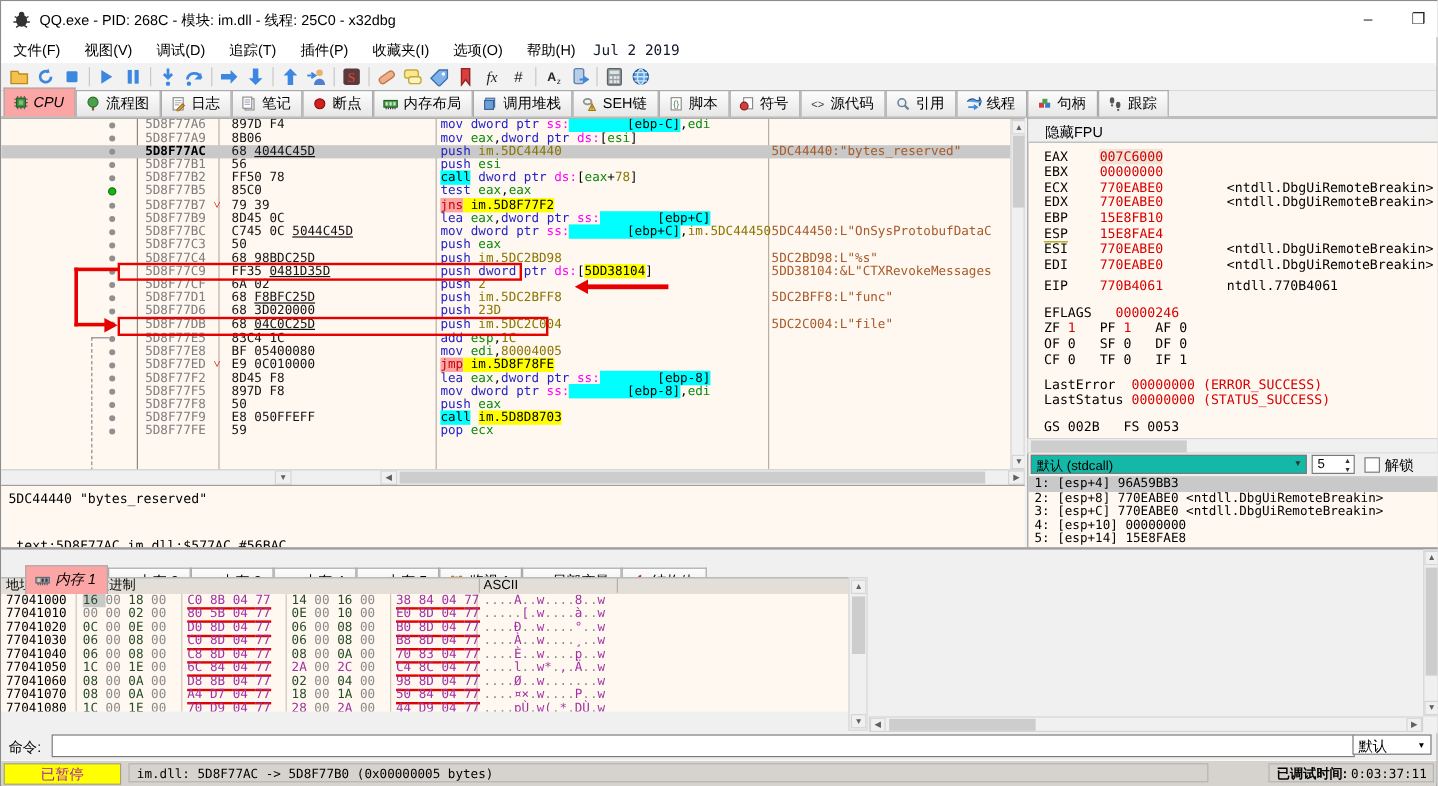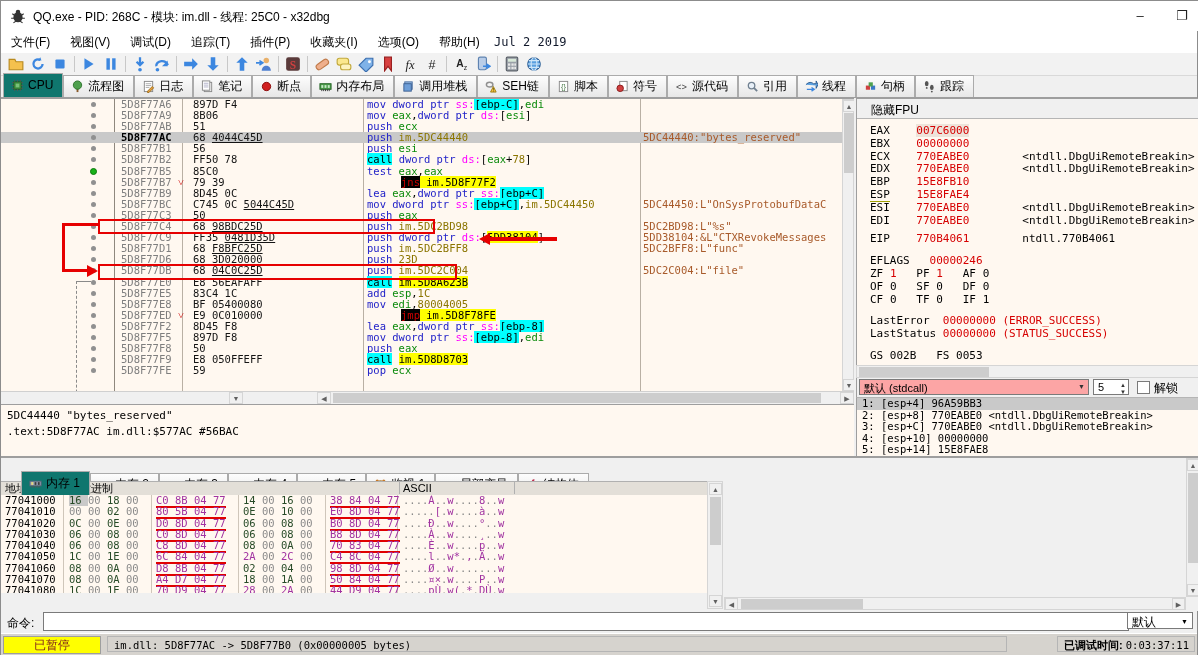--- a/index.html
+++ b/index.html
@@ -23,7 +23,7 @@
   #tabbar{left:0;top:75px;width:100%;height:22px;background:#F0F0F0;border-bottom:1px solid #9E9E9E;display:flex;align-items:flex-end;padding-left:2px;box-sizing:border-box;}
   .tab{display:flex;align-items:center;gap:4px;font-size:12px;color:#000;padding:2px 9px 3px 7px;
        border:1px solid #ABABAB;border-bottom:none;background:linear-gradient(#FDFDFD,#E7E7E7);height:16px;white-space:nowrap;}
-  .tab.sel{background:#0f766e;height:18px;position:relative;z-index:2;}
+  .tab.sel{background:#fca5a5;height:18px;position:relative;z-index:2;font-style:italic;}
   
   #disasm{left:0;top:97px;width:853px;height:293px;background:#FFF8F0;border-top:1px solid #9E9E9E;overflow:hidden;}
   .drow{position:relative;height:11.1px;line-height:11.2px;font-family:"DejaVu Sans Mono",monospace;font-size:10.5px;white-space:pre;}

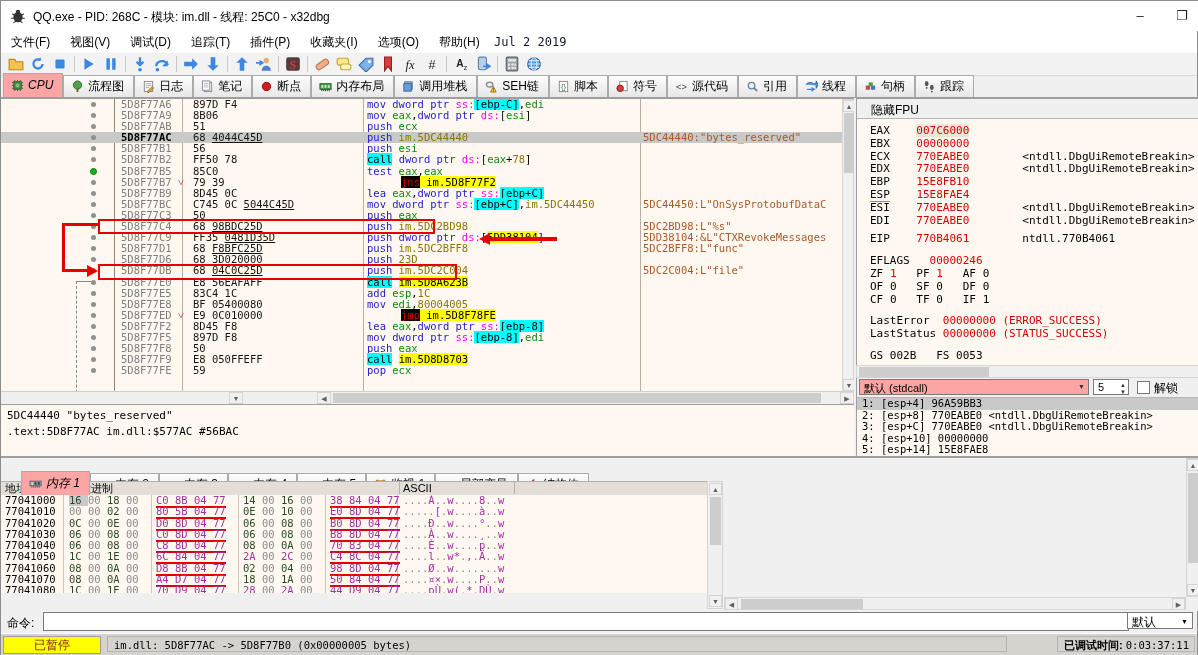--- a/index.html
+++ b/index.html
@@ -39,7 +39,7 @@
   .u{text-decoration:underline;}
   .t-mn{color:#2222C8;} .t-reg{color:#0A8A0A;} .t-num{color:#8B7500;} .t-mod{color:#8B7500;}
   .t-seg{color:#FF00FF;} .t-tx{color:#000;}
-  .t-mem{background:#00FFFF;color:#000;} .t-cal{background:#00FFFF;color:#000;}
+  .t-mem{background:#00FFFF;color:#000;padding-left:48px;} .t-cal{background:#00FFFF;color:#000;}
   .t-tgt{background:#FFFF00;color:#000;} .t-ytg{background:#FFFF00;color:#000;}
   .t-jmn{background:#000000;color:#CC0000;margin-left:34px;} .t-jtg{background:#FFFF00;color:#000;}
   .colsep{position:absolute;top:0;height:293px;width:1px;background:#B9B0A4;}

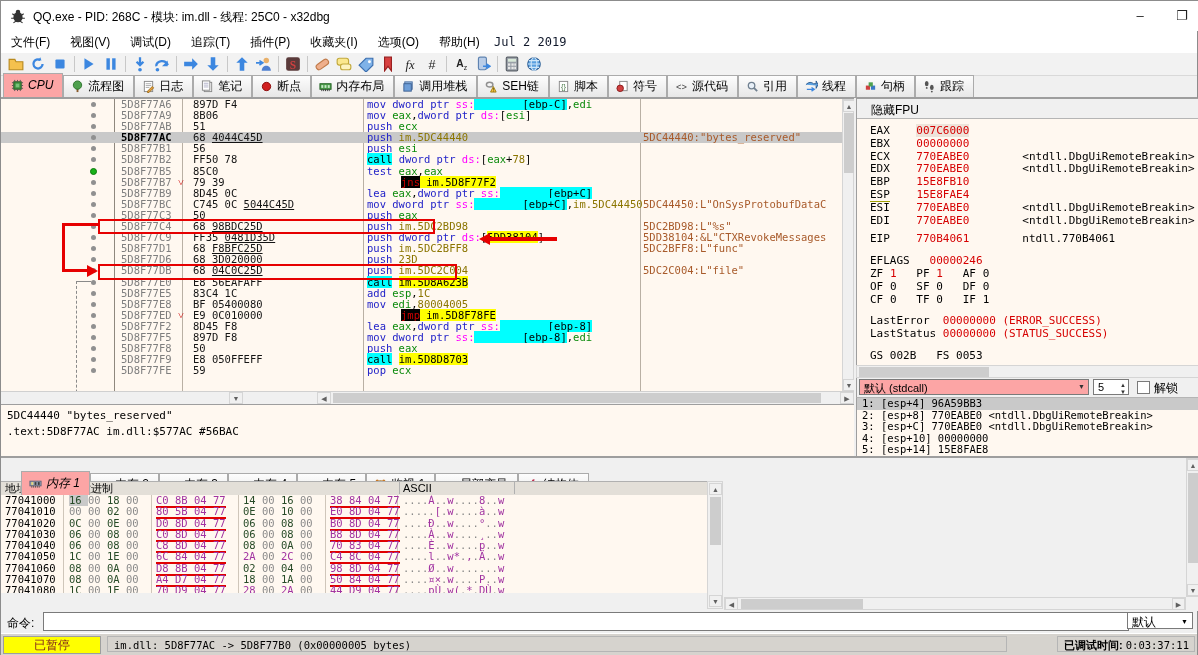--- a/index.html
+++ b/index.html
@@ -427,7 +427,6 @@
     <div id="disasm-rows">
         <div class="drow"><span class="gdot"></span><span class="daddr">5D8F77A6</span><span class="dbytes"><span>897D F4</span></span><span class="dinstr"><span class="t-mn">mov </span><span class="t-mn">dword ptr </span><span class="t-seg">ss:</span><span class="t-mem">[ebp-C]</span><span class="t-tx">,</span><span class="t-reg">edi</span></span></div>
         <div class="drow"><span class="gdot"></span><span class="daddr">5D8F77A9</span><span class="dbytes"><span>8B06</span></span><span class="dinstr"><span class="t-mn">mov </span><span class="t-reg">eax</span><span class="t-tx">,</span><span class="t-mn">dword ptr </span><span class="t-seg">ds:</span><span class="t-tx">[</span><span class="t-reg">esi</span><span class="t-tx">]</span></span></div>
-        <div class="drow"><span class="gdot"></span><span class="daddr">5D8F77AB</span><span class="dbytes"><span>51</span></span><span class="dinstr"><span class="t-mn">push </span><span class="t-reg">ecx</span></span></div>
         <div class="drow"><div class="selbg"></div><span class="gdot"></span><span class="daddr sel">5D8F77AC</span><span class="dbytes"><span>68 </span><span class="u">4044C45D</span></span><span class="dinstr"><span class="t-mn">push </span><span class="t-mod">im.5DC44440</span></span><span class="dcmt">5DC44440:"bytes_reserved"</span></div>
         <div class="drow"><span class="gdot"></span><span class="daddr">5D8F77B1</span><span class="dbytes"><span>56</span></span><span class="dinstr"><span class="t-mn">push </span><span class="t-reg">esi</span></span></div>
         <div class="drow"><span class="gdot"></span><span class="daddr">5D8F77B2</span><span class="dbytes"><span>FF50 78</span></span><span class="dinstr"><span class="t-cal">call</span><span class="t-tx"> </span><span class="t-mn">dword ptr </span><span class="t-seg">ds:</span><span class="t-tx">[</span><span class="t-reg">eax</span><span class="t-tx">+</span><span class="t-num">78</span><span class="t-tx">]</span></span></div>

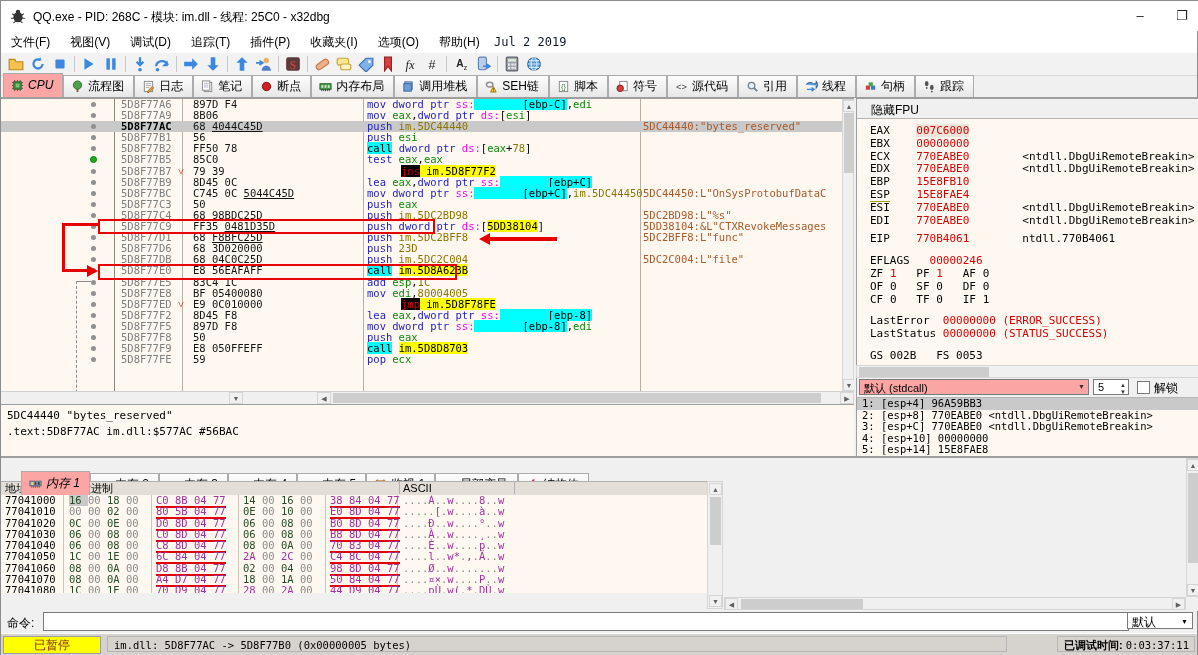--- a/index.html
+++ b/index.html
@@ -41,7 +41,7 @@
   .t-seg{color:#FF00FF;} .t-tx{color:#000;}
   .t-mem{background:#00FFFF;color:#000;padding-left:48px;} .t-cal{background:#00FFFF;color:#000;}
   .t-tgt{background:#FFFF00;color:#000;} .t-ytg{background:#FFFF00;color:#000;}
-  .t-jmn{background:#000000;color:#CC0000;margin-left:34px;} .t-jtg{background:#FFFF00;color:#000;}
+  .t-jmn{background:#fca5a5;color:#CC0000;} .t-jtg{background:#FFFF00;color:#000;}
   .colsep{position:absolute;top:0;height:293px;width:1px;background:#B9B0A4;}
   
   .jline{position:absolute;background:transparent;}

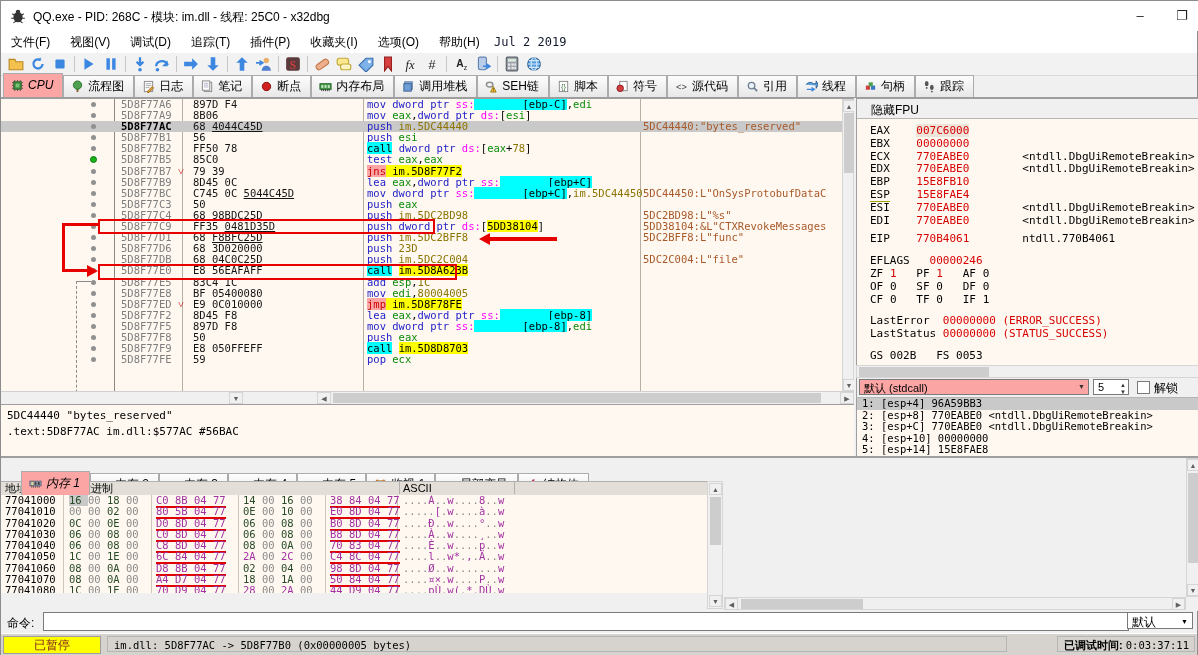--- a/index.html
+++ b/index.html
@@ -437,6 +437,7 @@
         <div class="drow"><span class="gdot"></span><span class="daddr">5D8F77C3</span><span class="dbytes"><span>50</span></span><span class="dinstr"><span class="t-mn">push </span><span class="t-reg">eax</span></span></div>
         <div class="drow"><span class="gdot"></span><span class="daddr">5D8F77C4</span><span class="dbytes"><span>68 </span><span class="u">98BDC25D</span></span><span class="dinstr"><span class="t-mn">push </span><span class="t-mod">im.5DC2BD98</span></span><span class="dcmt">5DC2BD98:L"%s"</span></div>
         <div class="drow"><span class="gdot"></span><span class="daddr">5D8F77C9</span><span class="dbytes"><span>FF35 </span><span class="u">0481D35D</span></span><span class="dinstr"><span class="t-mn">push </span><span class="t-mn">dword ptr </span><span class="t-seg">ds:</span><span class="t-tx">[</span><span class="t-ytg">5DD38104</span><span class="t-tx">]</span></span><span class="dcmt">5DD38104:&amp;L"CTXRevokeMessages</span></div>
+        <div class="drow"><span class="gdot"></span><span class="daddr">5D8F77CF</span><span class="dbytes"><span>6A 02</span></span><span class="dinstr"><span class="t-mn">push </span><span class="t-num">2</span></span></div>
         <div class="drow"><span class="gdot"></span><span class="daddr">5D8F77D1</span><span class="dbytes"><span>68 </span><span class="u">F8BFC25D</span></span><span class="dinstr"><span class="t-mn">push </span><span class="t-mod">im.5DC2BFF8</span></span><span class="dcmt">5DC2BFF8:L"func"</span></div>
         <div class="drow"><span class="gdot"></span><span class="daddr">5D8F77D6</span><span class="dbytes"><span>68 3D020000</span></span><span class="dinstr"><span class="t-mn">push </span><span class="t-num">23D</span></span></div>
         <div class="drow"><span class="gdot"></span><span class="daddr">5D8F77DB</span><span class="dbytes"><span>68 </span><span class="u">04C0C25D</span></span><span class="dinstr"><span class="t-mn">push </span><span class="t-mod">im.5DC2C004</span></span><span class="dcmt">5DC2C004:L"file"</span></div>

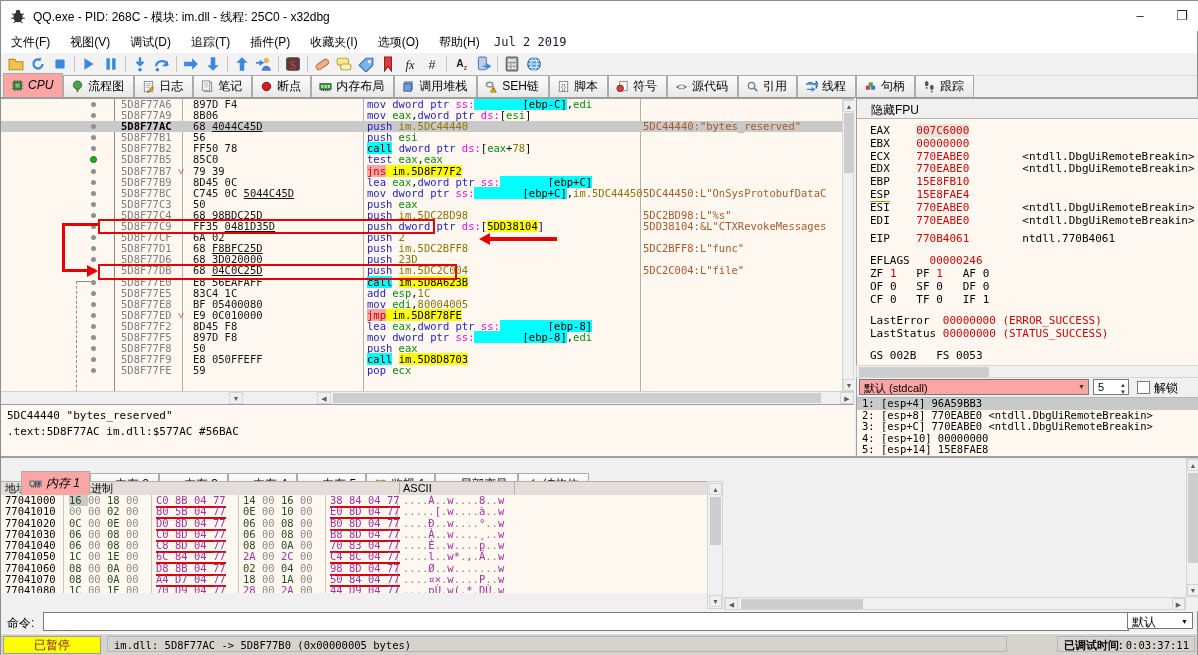--- a/index.html
+++ b/index.html
@@ -441,7 +441,6 @@
         <div class="drow"><span class="gdot"></span><span class="daddr">5D8F77D1</span><span class="dbytes"><span>68 </span><span class="u">F8BFC25D</span></span><span class="dinstr"><span class="t-mn">push </span><span class="t-mod">im.5DC2BFF8</span></span><span class="dcmt">5DC2BFF8:L"func"</span></div>
         <div class="drow"><span class="gdot"></span><span class="daddr">5D8F77D6</span><span class="dbytes"><span>68 3D020000</span></span><span class="dinstr"><span class="t-mn">push </span><span class="t-num">23D</span></span></div>
         <div class="drow"><span class="gdot"></span><span class="daddr">5D8F77DB</span><span class="dbytes"><span>68 </span><span class="u">04C0C25D</span></span><span class="dinstr"><span class="t-mn">push </span><span class="t-mod">im.5DC2C004</span></span><span class="dcmt">5DC2C004:L"file"</span></div>
-        <div class="drow"><span class="gdot"></span><span class="daddr">5D8F77E0</span><span class="dbytes"><span>E8 56EAFAFF</span></span><span class="dinstr"><span class="t-cal">call</span><span class="t-tx"> </span><span class="t-tgt">im.5D8A623B</span></span></div>
         <div class="drow"><span class="gdot"></span><span class="daddr">5D8F77E5</span><span class="dbytes"><span>83C4 1C</span></span><span class="dinstr"><span class="t-mn">add </span><span class="t-reg">esp</span><span class="t-tx">,</span><span class="t-num">1C</span></span></div>
         <div class="drow"><span class="gdot"></span><span class="daddr">5D8F77E8</span><span class="dbytes"><span>BF 05400080</span></span><span class="dinstr"><span class="t-mn">mov </span><span class="t-reg">edi</span><span class="t-tx">,</span><span class="t-num">80004005</span></span></div>
         <div class="drow"><span class="gdot"></span><span class="daddr">5D8F77ED</span><span class="jmark">˅</span><span class="dbytes"><span>E9 0C010000</span></span><span class="dinstr"><span class="t-jmn">jmp</span><span class="t-jtg"> im.5D8F78FE</span></span></div>

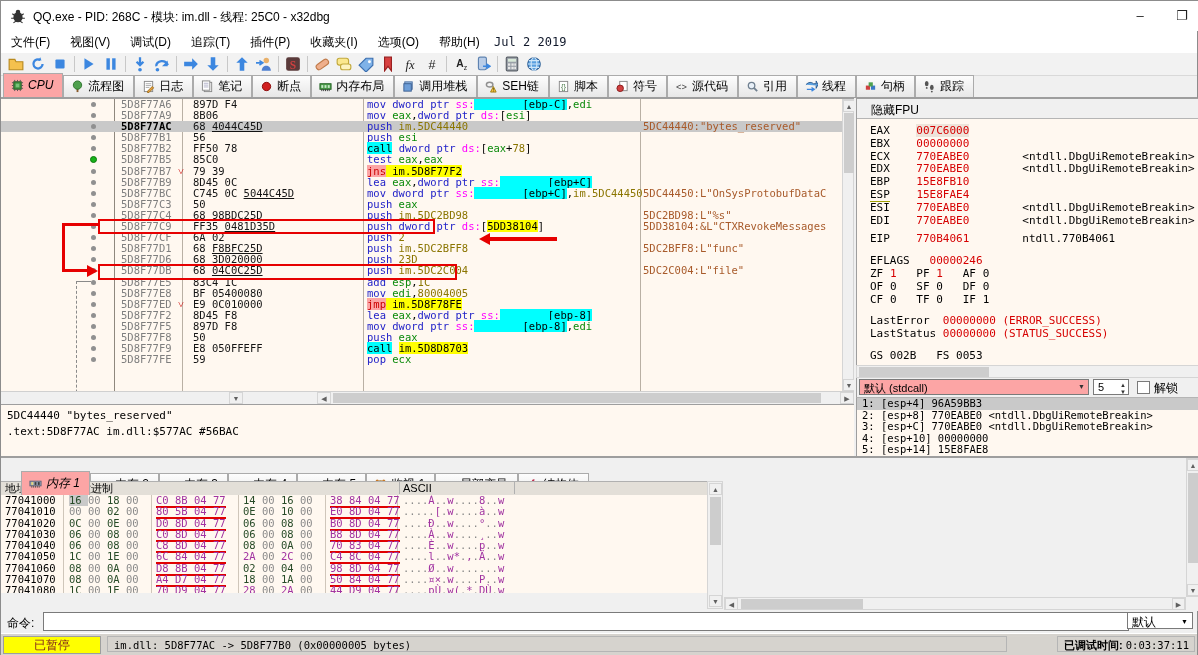--- a/index.html
+++ b/index.html
@@ -62,7 +62,7 @@
   .espu{border-bottom:1px solid #A0A000;}
   #reghs{left:855px;top:364px;width:343px;height:13px;}
   #convrow{left:855px;top:377px;width:343px;height:19px;background:#F0F0F0;border-left:1px solid #9E9E9E;}
-  #convdd{position:absolute;left:2px;top:1px;width:230px;height:16px;background:#fca5a5;border:1px solid #7A7A7A;font-size:11px;padding:1px 4px;box-sizing:border-box;}
+  #convdd{position:absolute;left:2px;top:1px;width:230px;height:16px;background:#14b8a6;border:1px solid #7A7A7A;font-size:11px;padding:1px 4px;box-sizing:border-box;}
   #convdd .dda{position:absolute;right:3px;top:3px;font-size:7px;color:#333;}
   #spin{position:absolute;left:236px;top:1px;width:36px;height:16px;background:#FFF;border:1px solid #7A7A7A;font-size:11px;padding:1px 4px;box-sizing:border-box;}
   .spa{position:absolute;right:2px;font-size:6px;color:#333;line-height:6px;}

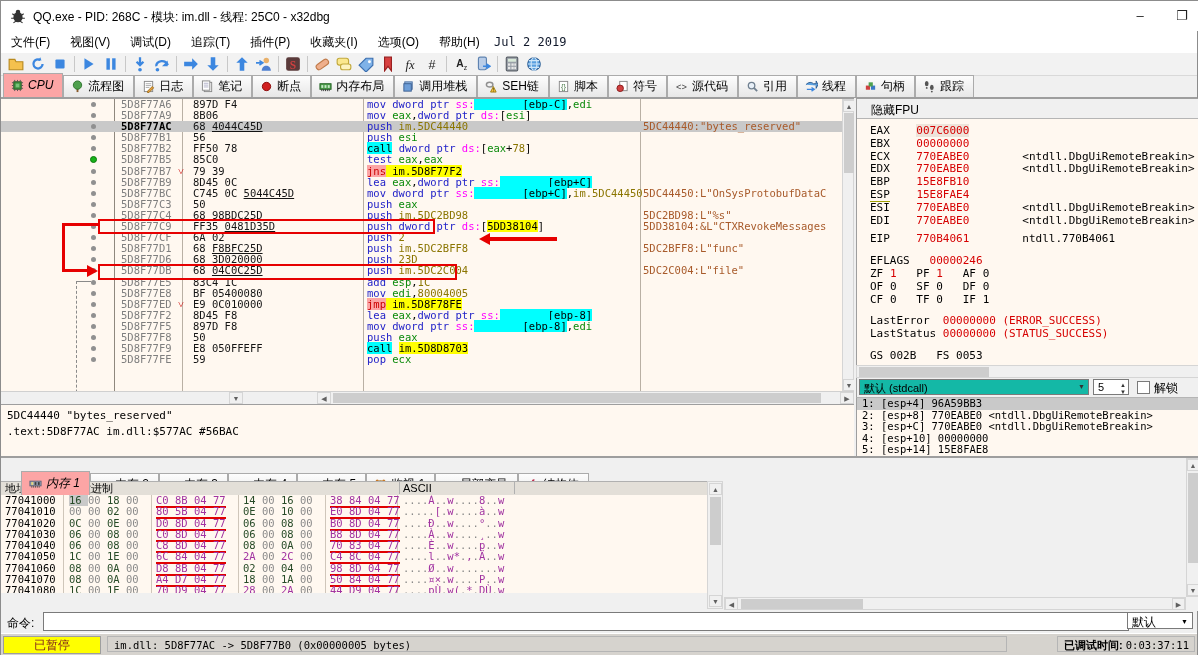--- a/index.html
+++ b/index.html
@@ -52,7 +52,7 @@
   
   #dhscroll{left:0;top:390px;width:853px;height:13px;background:#F0F0F0;border-top:1px solid #D0D0D0;}
   #infopanel{left:0;top:403px;width:853px;height:51px;background:#FFF8F0;border-top:1px solid #9E9E9E;font-family:"DejaVu Sans Mono",monospace;font-size:11px;color:#000;}
-  #info1{position:absolute;left:6px;top:4px;} #info2{position:absolute;left:6px;top:20px;}
+  #info1{position:absolute;left:6px;top:4px;} #info2{position:absolute;left:6px;top:43px;}
   
   #regpane{left:855px;top:97px;width:343px;height:358px;background:#FFF8F0;border-top:1px solid #9E9E9E;border-left:1px solid #9E9E9E;}
   #fpubtn{position:absolute;left:0;top:0;width:100%;height:20px;background:#F0F0F0;border-bottom:1px solid #B5B5B5;font-size:12px;padding:3px 0 0 14px;box-sizing:border-box;color:#000;}

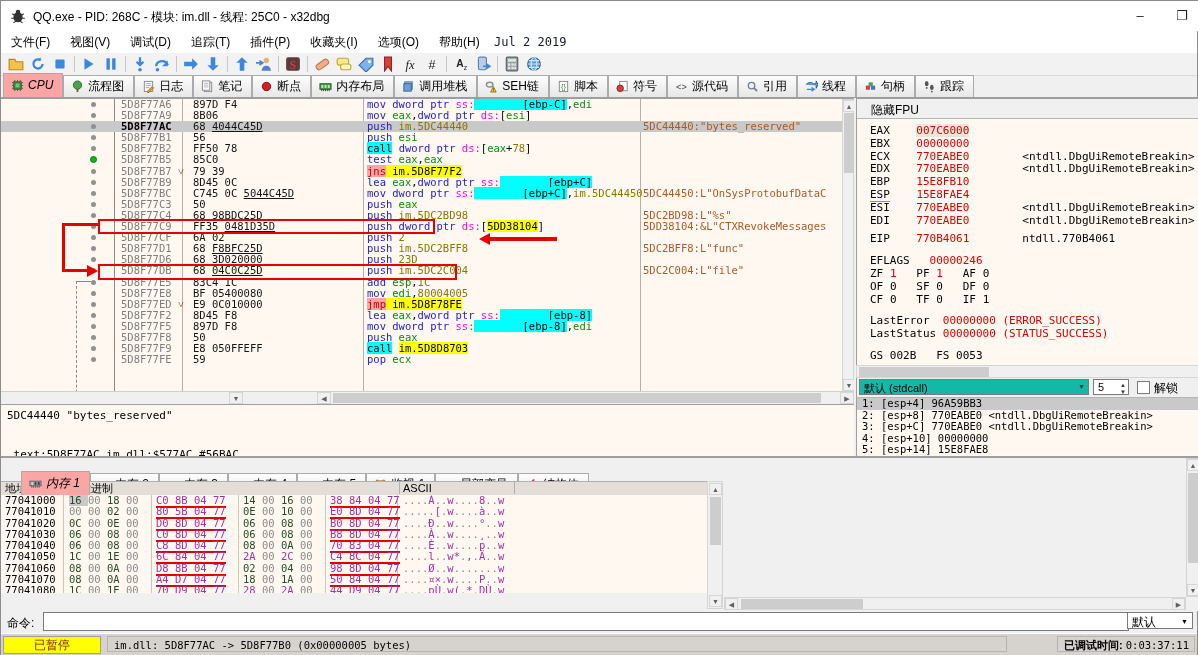--- a/index.html
+++ b/index.html
@@ -92,7 +92,7 @@
   #cmdinput{position:absolute;left:42px;top:2px;width:1078px;height:17px;border:1px solid #7A7A7A;background:#FFF;font-size:11px;padding:0 3px;}
   #cmddd{position:absolute;left:1126px;top:2px;width:66px;height:17px;background:#FFF;border:1px solid #7A7A7A;font-size:12px;padding:1px 4px;box-sizing:border-box;}
   #statusbar{left:0;top:632px;width:100%;height:21px;background:#D6D3CE;border-top:1px solid #FFF;}
-  #pausedbadge{position:absolute;left:2px;top:2px;width:96px;height:16px;background:#FFFF00;color:#7f1d1d;
+  #pausedbadge{position:absolute;left:2px;top:2px;width:96px;height:16px;background:#FFFF00;color:#a21caf;
      font-size:12px;text-align:center;line-height:16px;border:1px solid #9E9E9E;}
   #statusmsg{position:absolute;left:106px;top:2px;width:900px;height:16px;border:1px solid #B5B5B5;
      font-family:"DejaVu Sans Mono",monospace;font-size:10.5px;line-height:16px;padding-left:6px;color:#000;box-sizing:border-box;}

